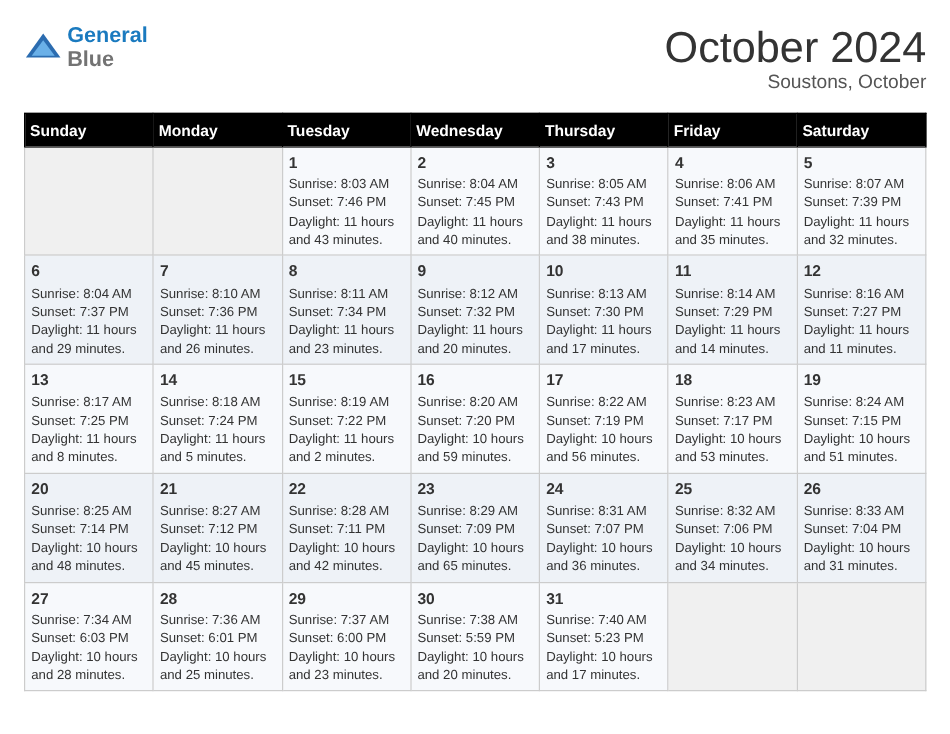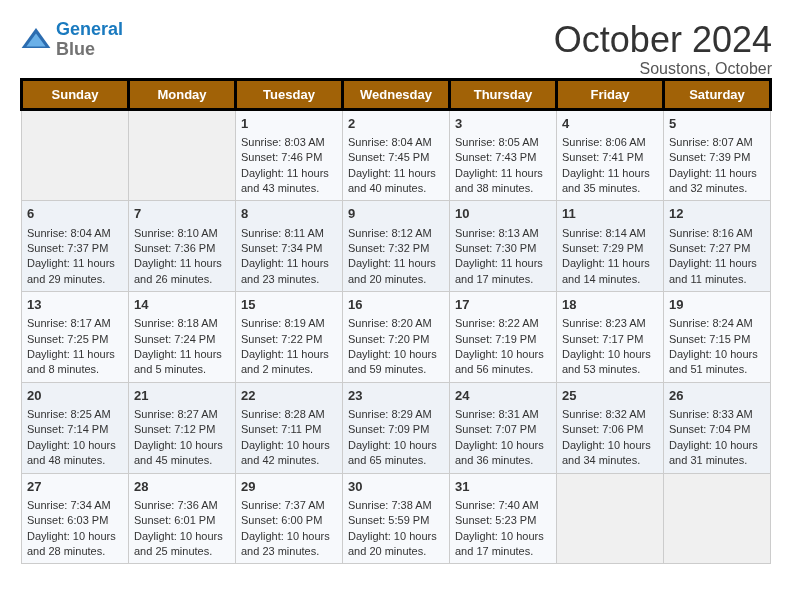--- a/index.html
+++ b/index.html
@@ -14,6 +14,7 @@
       display: flex;
       justify-content: space-between;
       align-items: flex-start;
+      margin-bottom: 16px;
     }
     .logo {
       display: flex;

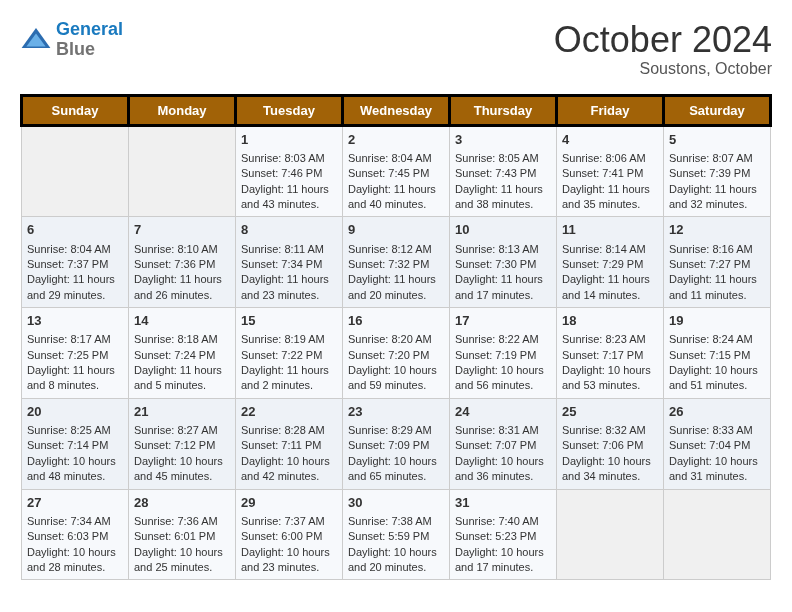--- a/index.html
+++ b/index.html
@@ -53,13 +53,13 @@
       font-size: 11px;
     }
     thead th {
-      background-color: #a16207;
+      background-color: #000000;
       color: #fff;
       padding: 6px 4px;
-      text-align: center;
+      text-align: left;
       font-size: 13px;
       font-weight: bold;
-      border: 3px solid #000000;
+      border: 1px solid #000000;
     }
     tbody td {
       vertical-align: top;

